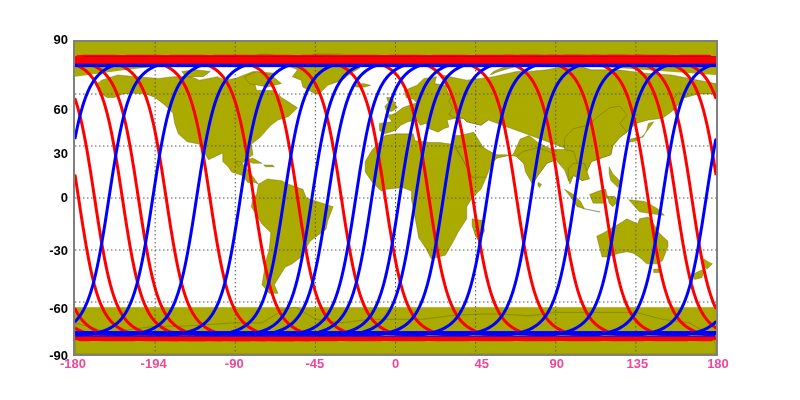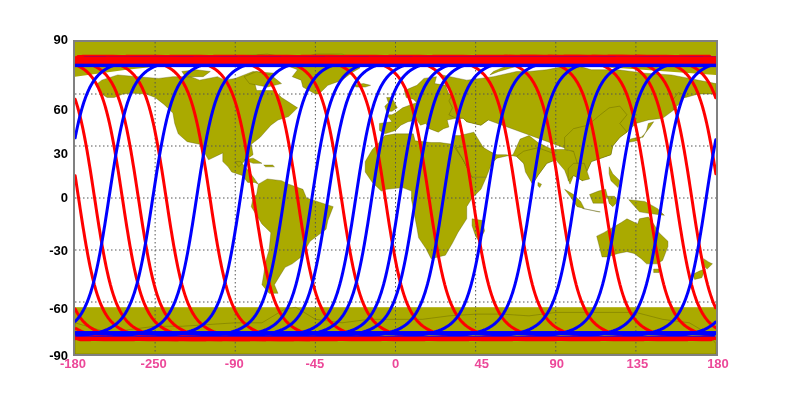--- a/index.html
+++ b/index.html
@@ -234,7 +234,7 @@
 
   <div id="xtick-layer">
       <div class="xtick-label" style="left: 0px;">-180</div>
-      <div class="xtick-label" style="left: 80.625px;">-250</div>
+      <div class="xtick-label" style="left: 80.625px;">-194</div>
       <div class="xtick-label" style="left: 161.25px;">-90</div>
       <div class="xtick-label" style="left: 241.875px;">-45</div>
       <div class="xtick-label" style="left: 322.5px;">0</div>

